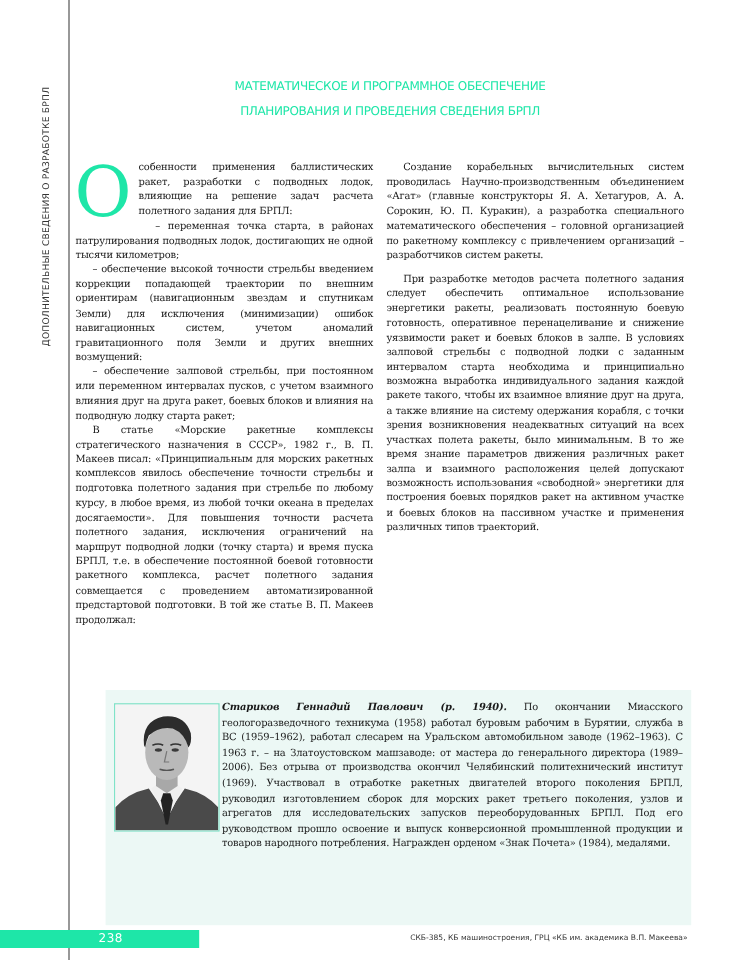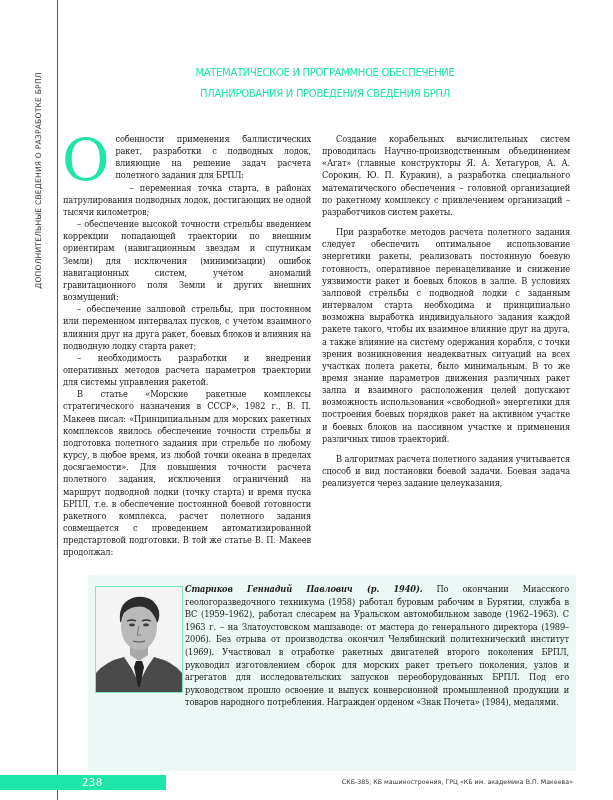--- a/index.html
+++ b/index.html
@@ -165,7 +165,6 @@
   <p>– переменная точка старта, в районах патрулирования подводных лодок, достигающих не одной тысячи километров;</p>
   <p>– обеспечение высокой точности стрельбы введением коррекции попадающей траектории по внешним ориентирам (навигационным звездам и спутникам Земли) для исключения (минимизации) ошибок навигационных систем, учетом аномалий гравитационного поля Земли и других внешних возмущений:</p>
   <p>– обеспечение залповой стрельбы, при постоянном или переменном интервалах пусков, с учетом взаимного влияния друг на друга ракет, боевых блоков и влияния на подводную лодку старта ракет;</p>
-  <p>– необходимость разработки и внедрения оперативных методов расчета параметров траектории для системы управления ракетой.</p>
   <p>В статье «Морские ракетные комплексы стратегического назначения в СССР», 1982 г., В. П. Макеев писал: «Принципиальным для морских ракетных комплексов явилось обеспечение точности стрельбы и подготовка полетного задания при стрельбе по любому курсу, в любое время, из любой точки океана в пределах досягаемости». Для повышения точности расчета полетного задания, исключения ограничений на маршрут подводной лодки (точку старта) и время пуска БРПЛ, т.е. в обеспечение постоянной боевой готовности ракетного комплекса, расчет полетного задания совмещается с проведением автоматизированной предстартовой подготовки. В той же статье В. П. Макеев продолжал:</p>
 </div>
 

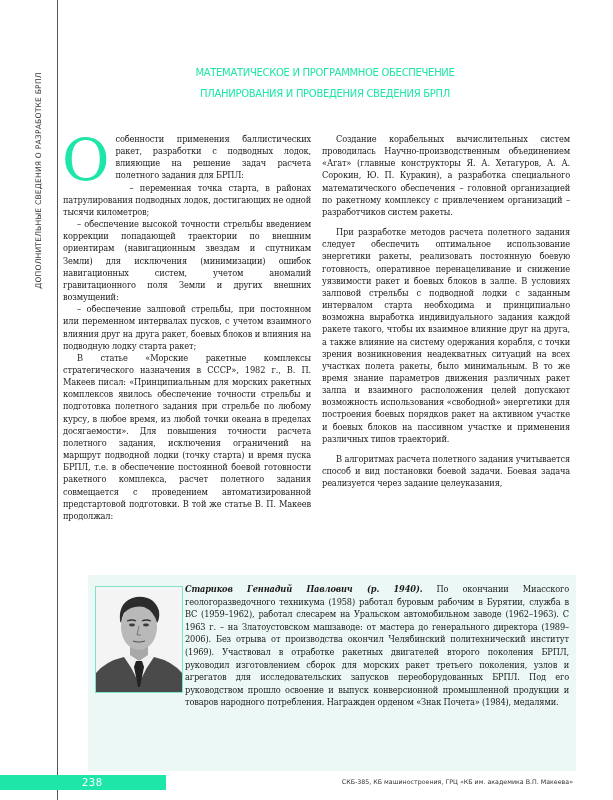--- a/index.html
+++ b/index.html
@@ -171,7 +171,6 @@
 <div class="col col-right">
   <p>Создание корабельных вычислительных систем проводилась Научно-производственным объединением «Агат» (главные конструкторы Я. А. Хетагуров, А. А. Сорокин, Ю. П. Куракин), а разработка специального математического обеспечения – головной организацией по ракетному комплексу с привлечением организаций – разработчиков систем ракеты.</p>
   <p class="gap">При разработке методов расчета полетного задания следует обеспечить оптимальное использование энергетики ракеты, реализовать постоянную боевую готовность, оперативное перенацеливание и снижение уязвимости ракет и боевых блоков в залпе. В условиях залповой стрельбы с подводной лодки с заданным интервалом старта необходима и принципиально возможна выработка индивидуального задания каждой ракете такого, чтобы их взаимное влияние друг на друга, а также влияние на систему одержания корабля, с точки зрения возникновения неадекватных ситуаций на всех участках полета ракеты, было минимальным. В то же время знание параметров движения различных ракет залпа и взаимного расположения целей допускают возможность использования «свободной» энергетики для построения боевых порядков ракет на активном участке и боевых блоков на пассивном участке и применения различных типов траекторий.</p>
-  <p class="gap">В алгоритмах расчета полетного задания учитывается способ и вид постановки боевой задачи. Боевая задача реализуется через задание целеуказания,</p>
 </div>
 
 <div class="bio-box">

